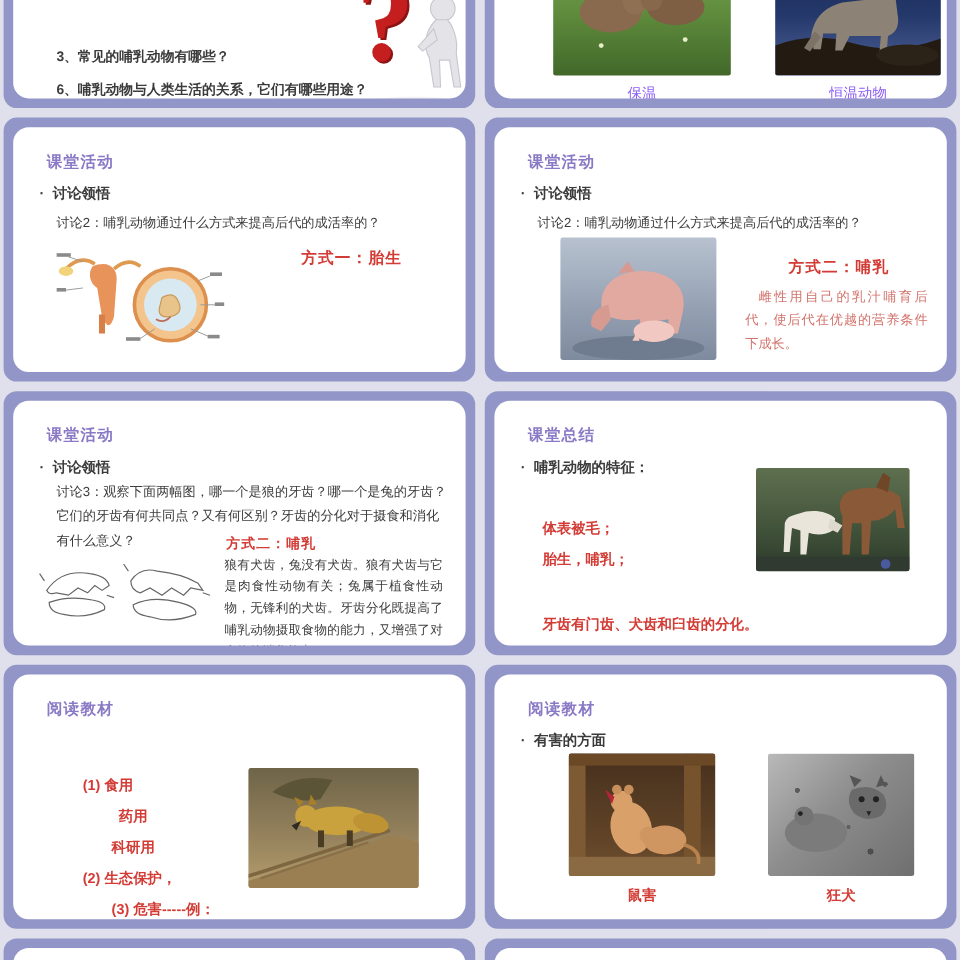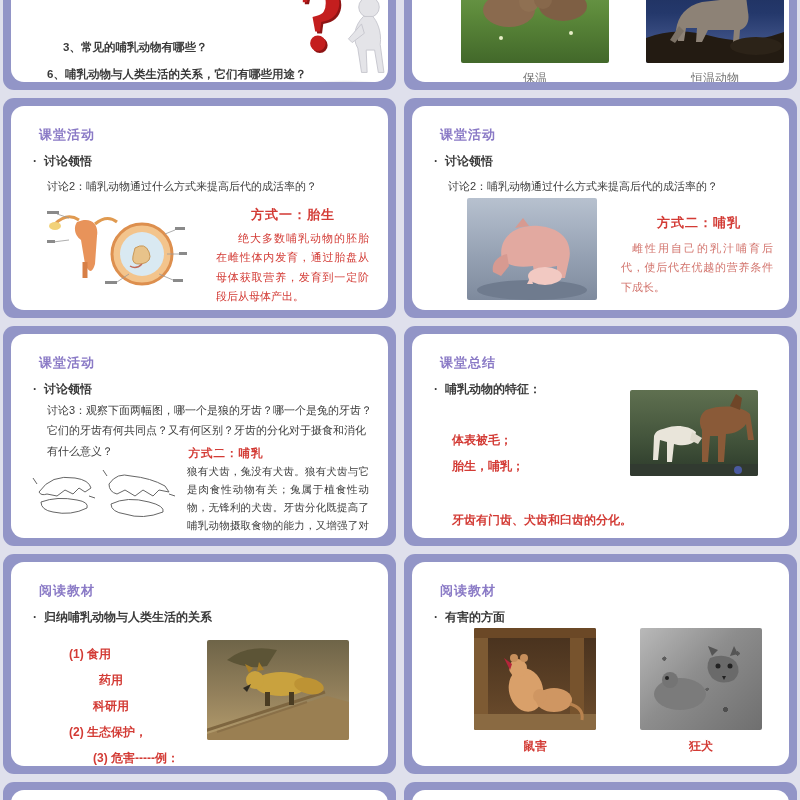--- a/index.html
+++ b/index.html
@@ -123,7 +123,7 @@
 
   <div class="slide">
     <div class="card">
-      <div class="qline" style="top:162px;margin-left:16px;">3、常见的哺乳动物有哪些？</div>
+      <div class="qline" style="top:162px;">3、常见的哺乳动物有哪些？</div>
       <div class="qline" style="top:189px;">6、哺乳动物与人类生活的关系，它们有哪些用途？</div>
       <div class="qmark-wrap">
         <span class="qmark">?</span>

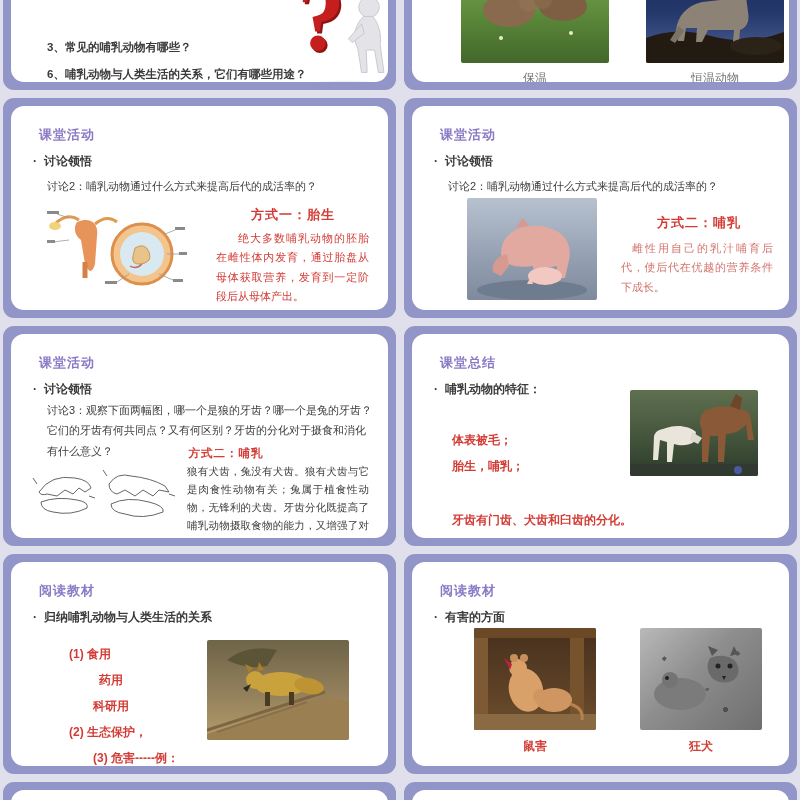--- a/index.html
+++ b/index.html
@@ -70,7 +70,7 @@
   }
   .photo{position:absolute;border-radius:2px;overflow:hidden;}
   .caption{
-    position:absolute;font-size:12px;color:#737373;text-align:center;
+    position:absolute;font-size:12px;color:#8b5cf6;text-align:center;
   }
   .caption.red{color:var(--red);font-weight:bold;font-family:Liberation Mono, monospace;}
   .qline{

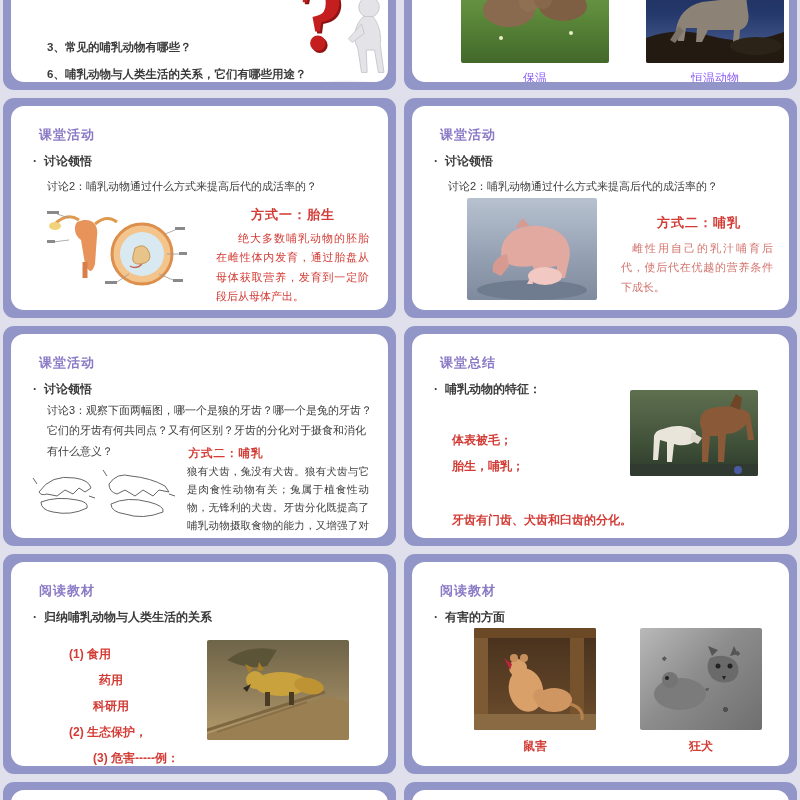--- a/index.html
+++ b/index.html
@@ -203,7 +203,6 @@
         </svg>
       </div>
       <div class="red-heading" style="left:206px;width:152px;top:100px;">方式一：胎生</div>
-      <div class="red-par" style="left:205px;width:153px;top:123px;text-indent:2em;">绝大多数哺乳动物的胚胎在雌性体内发育，通过胎盘从母体获取营养，发育到一定阶段后从母体产出。</div>
     </div>
   </div>
 

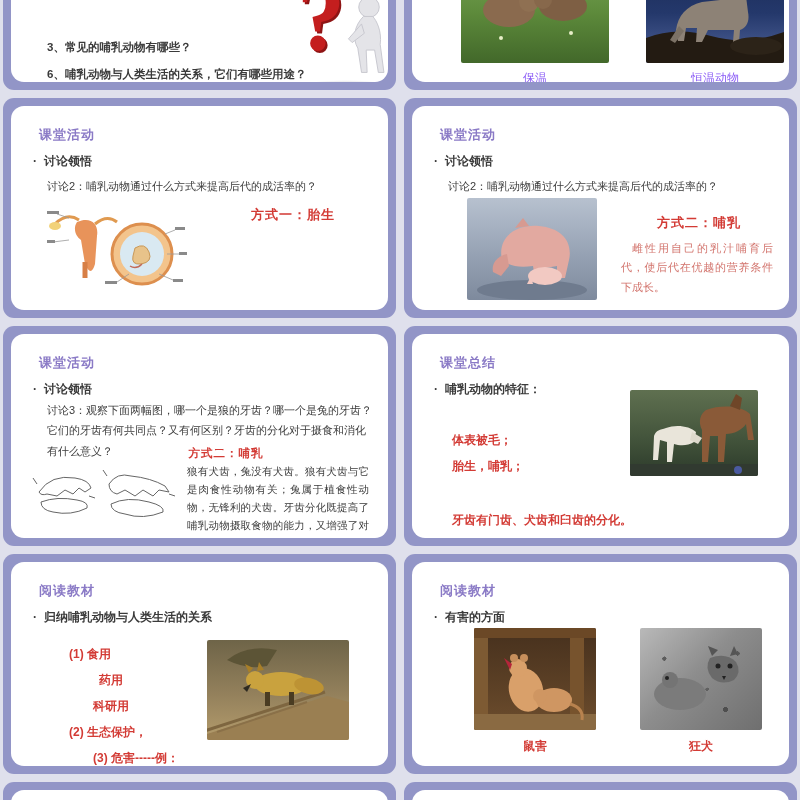--- a/index.html
+++ b/index.html
@@ -273,7 +273,6 @@
   <div class="slide">
     <div class="card">
       <div class="slide-title">阅读教材</div>
-      <div class="bullet">归纳哺乳动物与人类生活的关系</div>
       <div class="uselist-line" style="left:58px;top:84px;">(1)  食用</div>
       <div class="uselist-line" style="left:88px;top:110px;">药用</div>
       <div class="uselist-line" style="left:82px;top:136px;text-align:right;">科研用</div>

